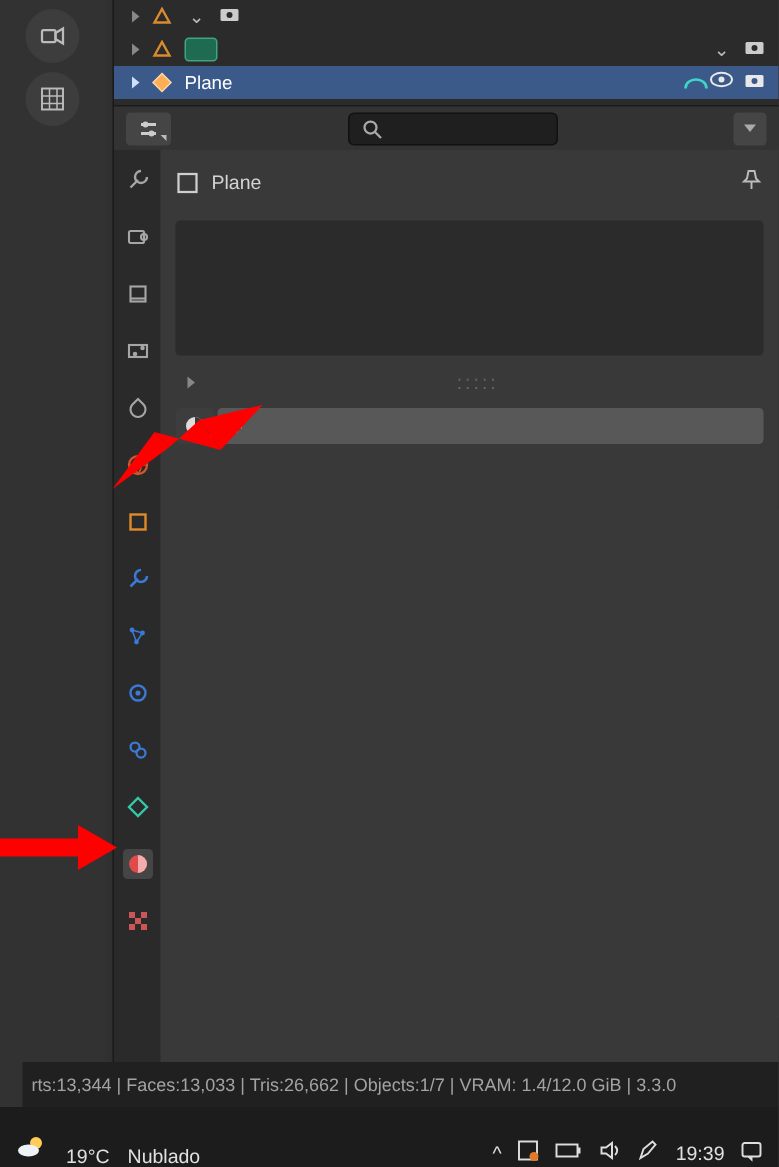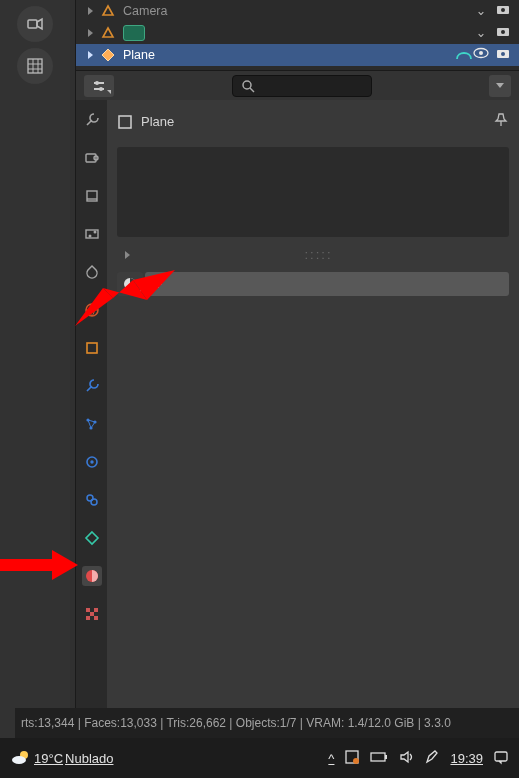--- a/index.html
+++ b/index.html
@@ -213,7 +213,6 @@
           <path d="M3 12 L8 3 L13 12 Z" fill="none" stroke="#d98b2e" stroke-width="1.6"></path>
         </svg>
     </span>
-    <span class="label">Camera</span>
     <span class="row-right">
       <span class="eye">⌄</span>
       <span class="cam">

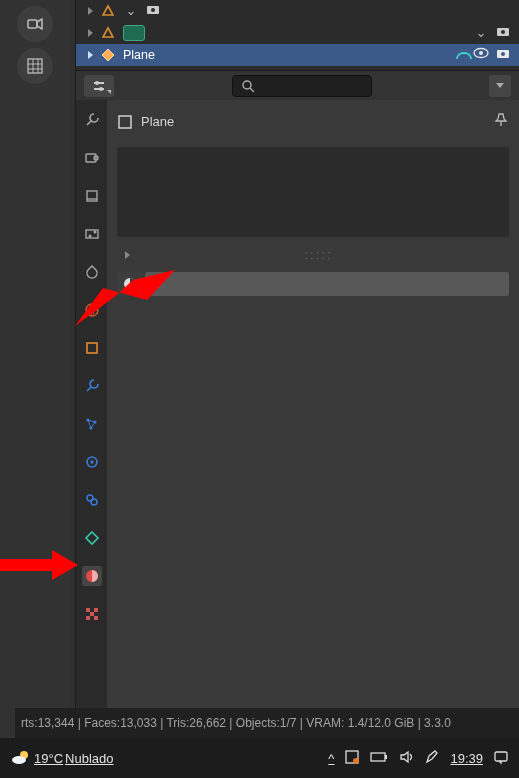--- a/index.html
+++ b/index.html
@@ -174,8 +174,8 @@
   
   .taskbar{
     position:absolute; left:0; right:0; bottom:0; height:40px;
-    background:#1c1c1c; display:flex; align-items:center;
-    color:#e0e0e0; padding:0 10px; gap:2px; font-size:13px;text-decoration:underline;
+    background:#1c1c1c; display:flex; align-items:flex-end;
+    color:#e0e0e0; padding:0 10px; gap:12px; font-size:13px;
   }
   .tray{ margin-left:auto; display:flex; align-items:center; gap:10px; }
 

